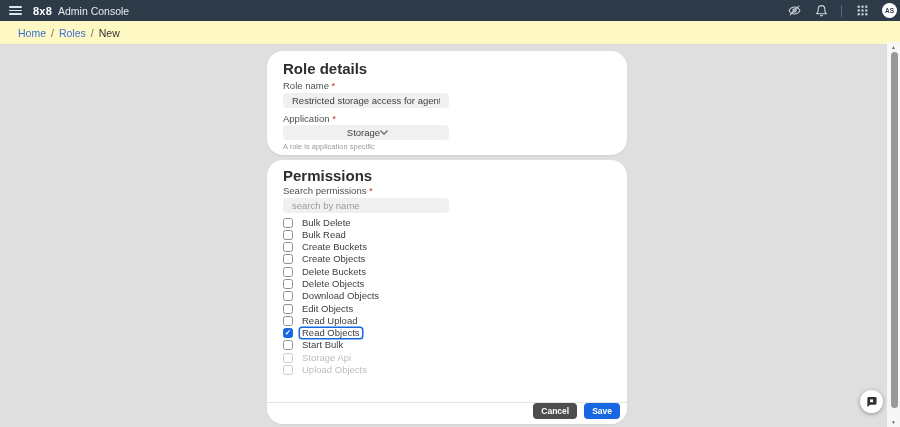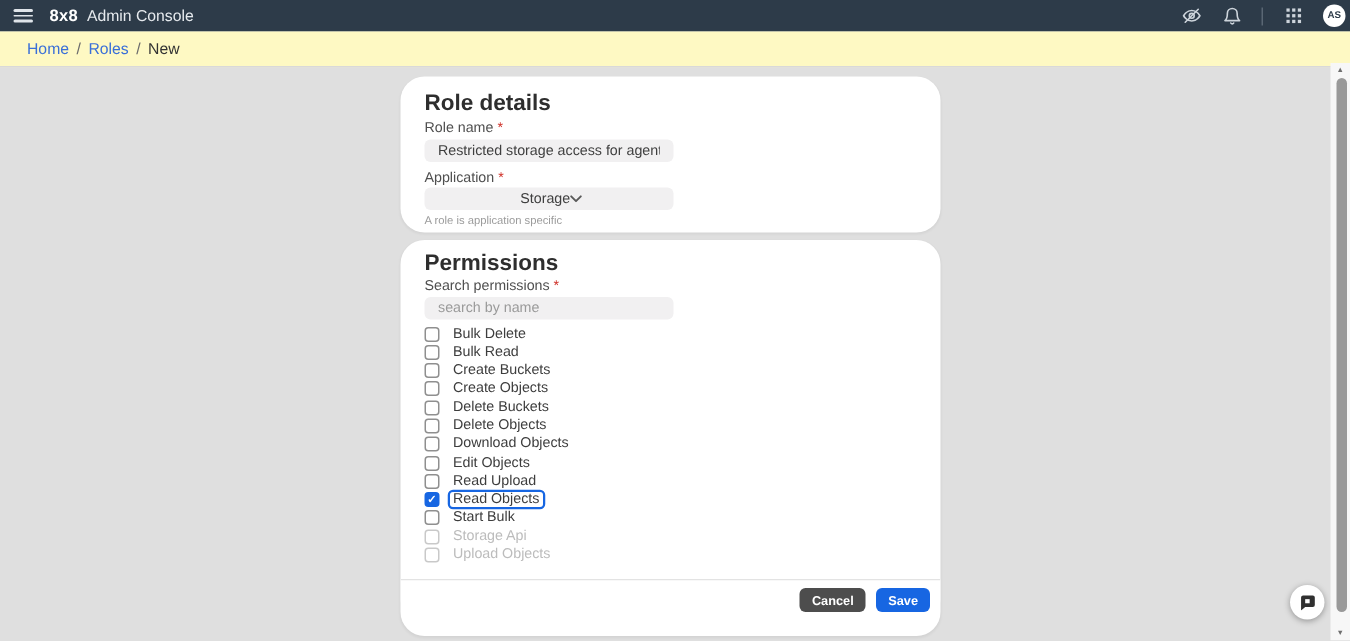--- a/index.html
+++ b/index.html
@@ -88,9 +88,9 @@
 
   
   .card-footer {
-    position:absolute; left:0; right:0; bottom:16px; height:22px; background:#fff;
+    position:absolute; left:0; right:0; bottom:0; height:22px; background:#fff;
     border-top:1px solid #e3e3e3; border-radius:0 0 8px 8px;
-    display:flex; align-items:flex-end; justify-content:flex-end; padding-right:7px; gap:7px;
+    display:flex; align-items:flex-start; justify-content:flex-end; padding-right:7px; gap:7px;
   }
   .btn {
     border:none; border-radius:4px; color:#fff; font-family:"Liberation Sans", sans-serif;

